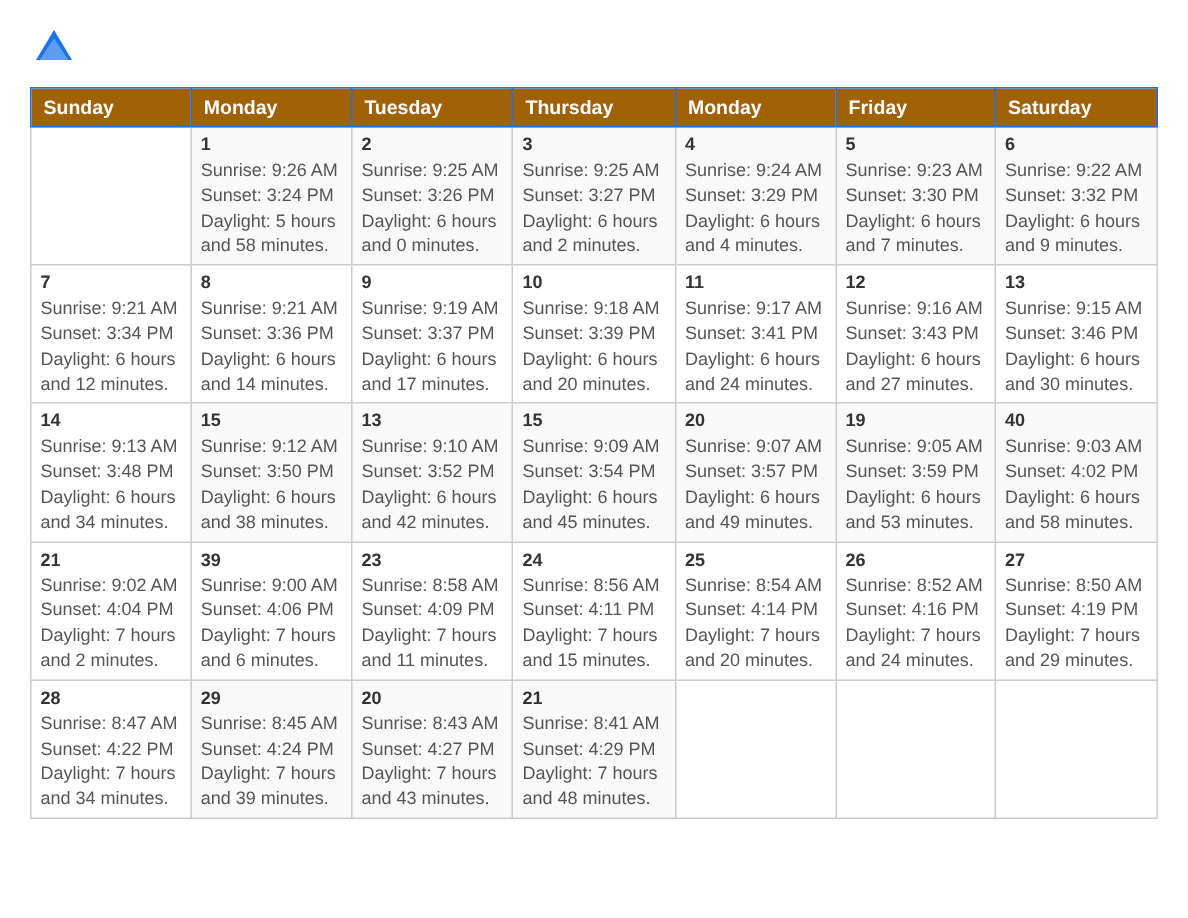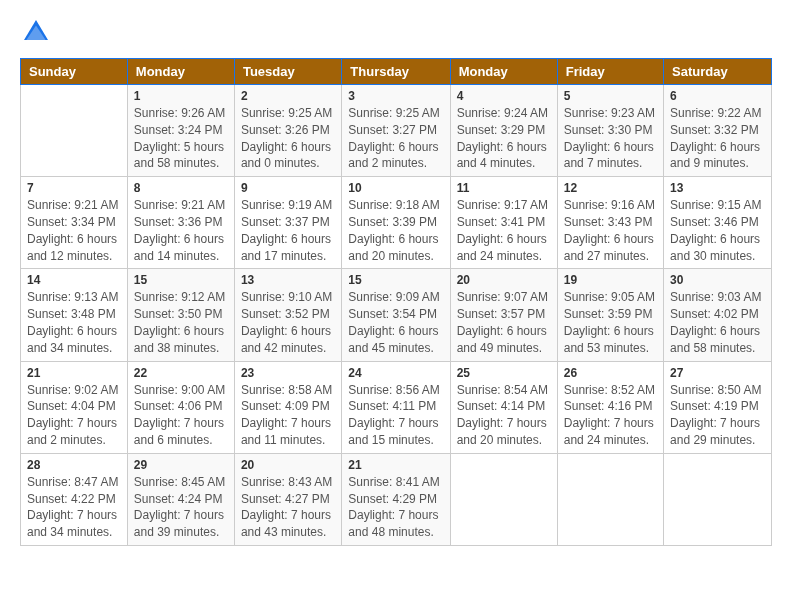--- a/index.html
+++ b/index.html
@@ -219,7 +219,7 @@
             <div class="day-detail">Sunrise: 9:05 AM<br>Sunset: 3:59 PM<br>Daylight: 6 hours<br>and 53 minutes.</div>
           </td>
           <td>
-            <span class="day-num">30</span>
+            <span class="day-num">40</span>
             <div class="day-detail">Sunrise: 9:03 AM<br>Sunset: 4:02 PM<br>Daylight: 6 hours<br>and 58 minutes.</div>
           </td>
         </tr>

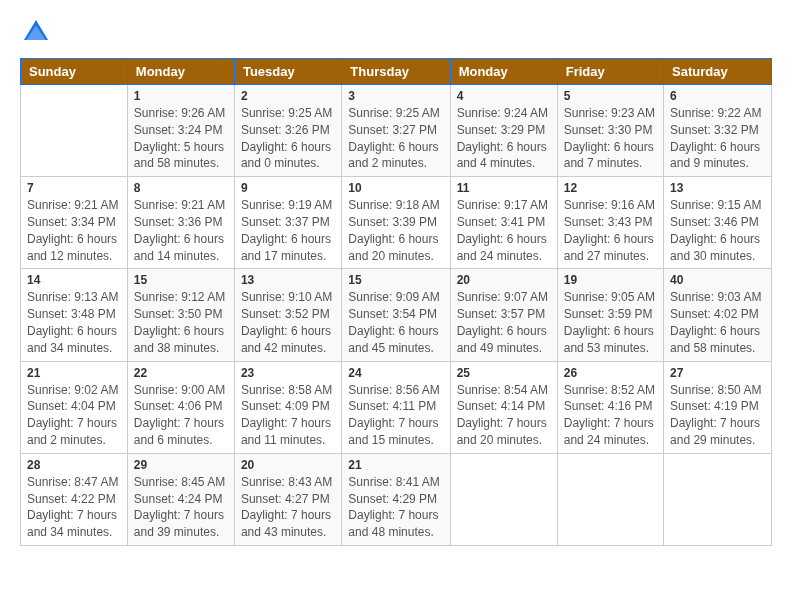--- a/index.html
+++ b/index.html
@@ -229,7 +229,7 @@
             <div class="day-detail">Sunrise: 9:02 AM<br>Sunset: 4:04 PM<br>Daylight: 7 hours<br>and 2 minutes.</div>
           </td>
           <td>
-            <span class="day-num">22</span>
+            <span class="day-num">39</span>
             <div class="day-detail">Sunrise: 9:00 AM<br>Sunset: 4:06 PM<br>Daylight: 7 hours<br>and 6 minutes.</div>
           </td>
           <td>

